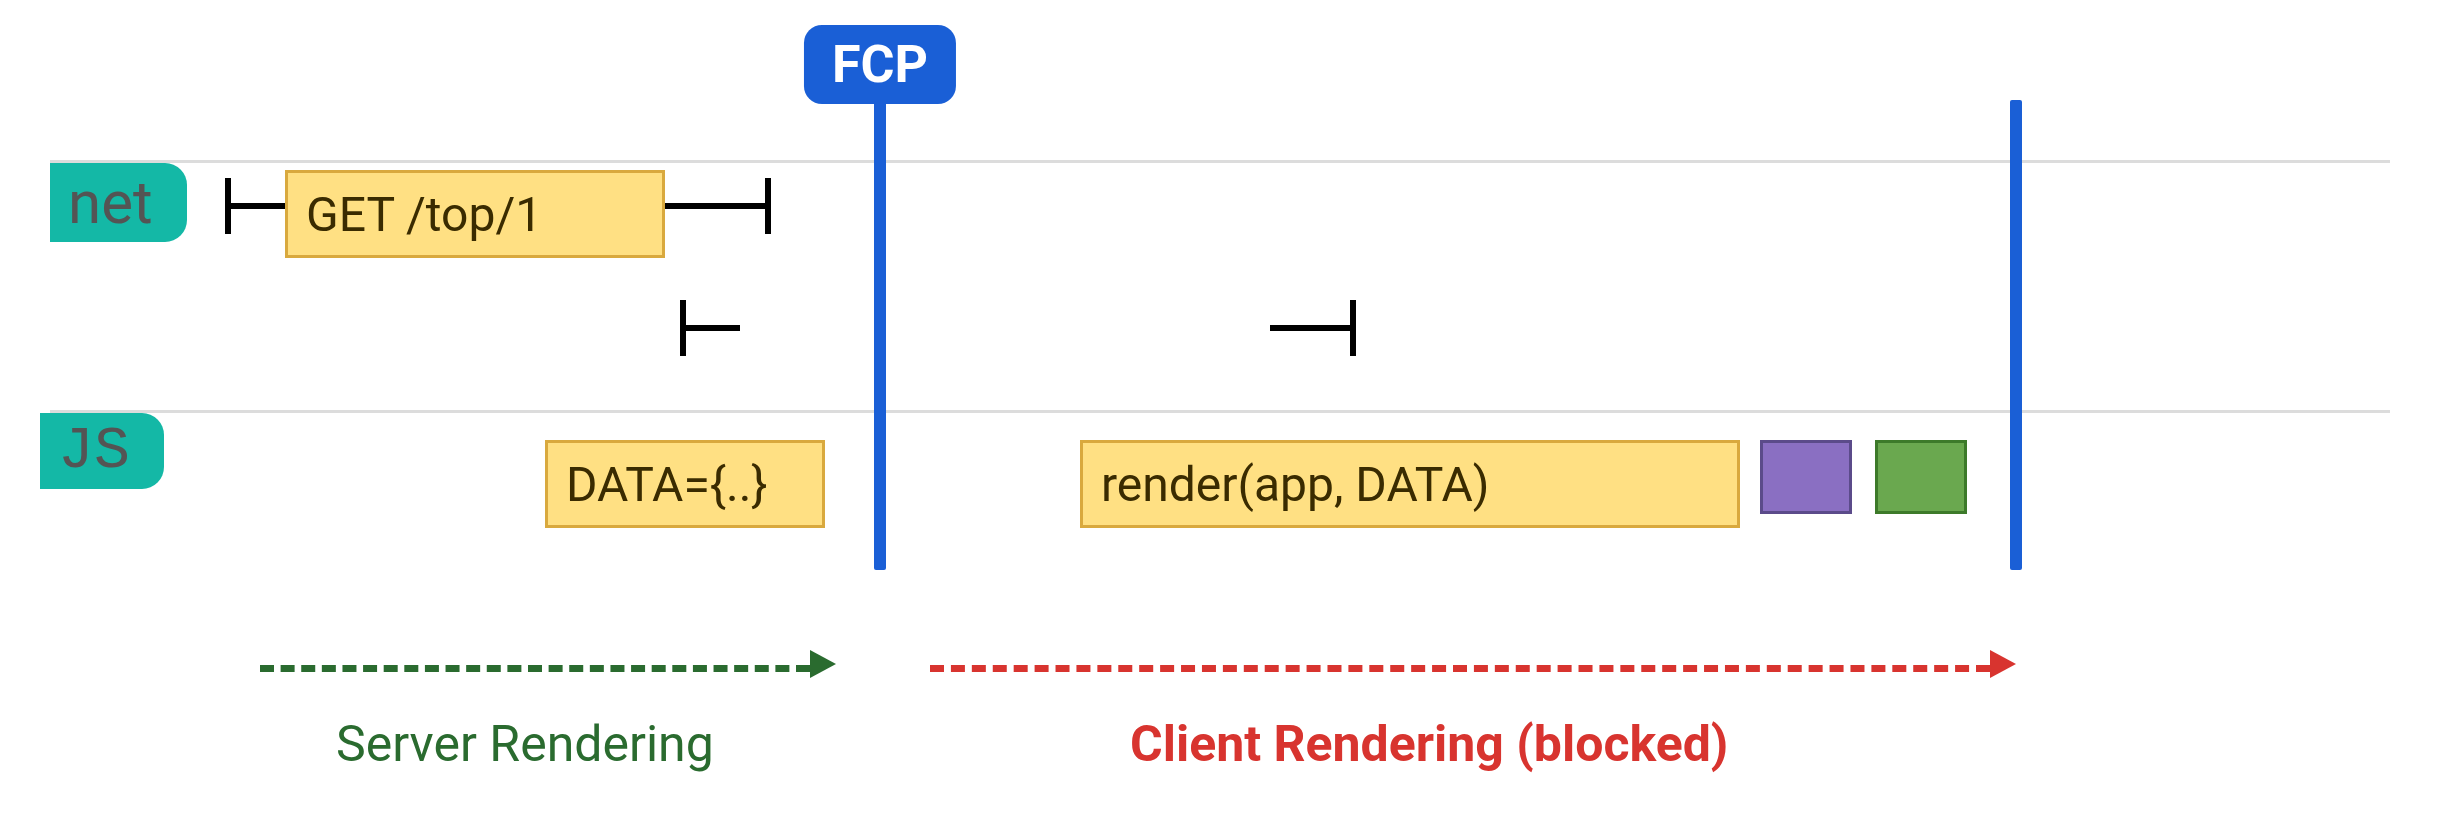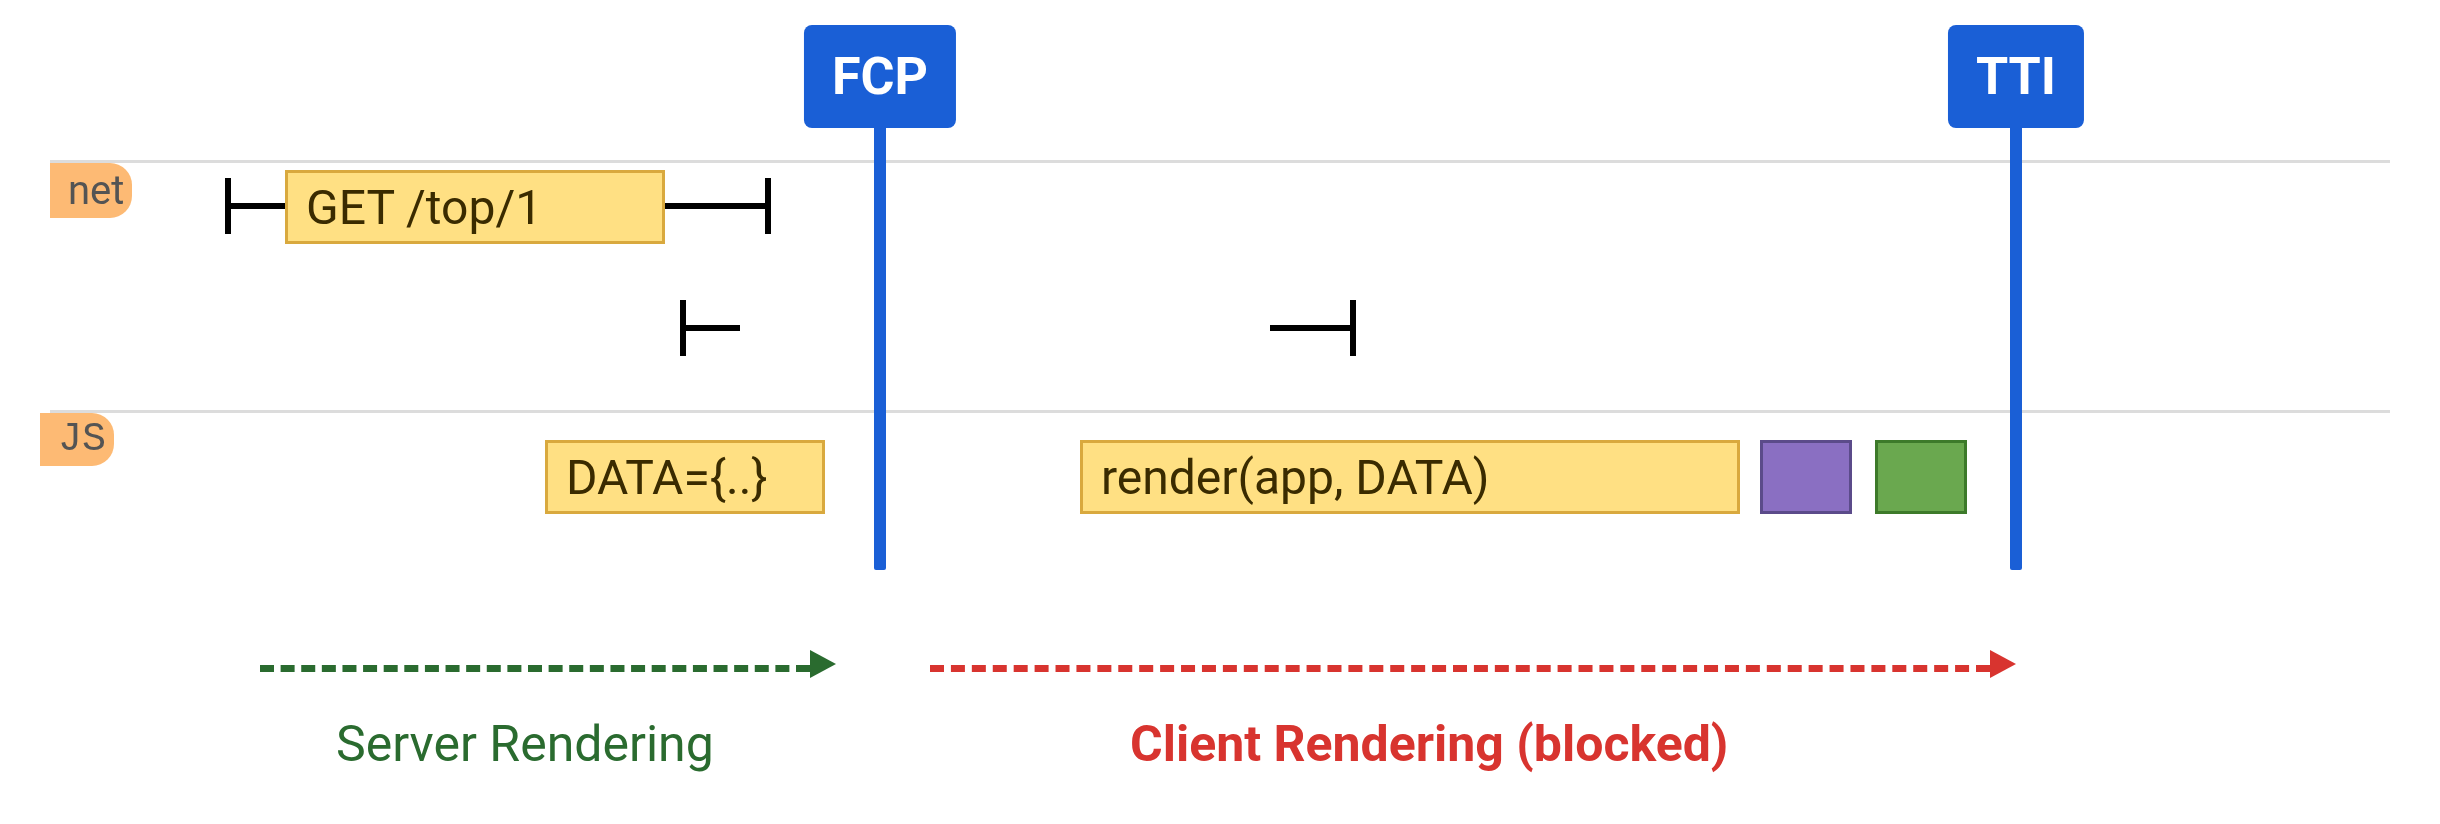--- a/index.html
+++ b/index.html
@@ -40,8 +40,8 @@
     color: #ffffff;
     font-weight: 700;
     font-size: 52px;
-    padding: 21px 28px;
-    border-radius: 8px;
+    padding: 9px 28px;
+    border-radius: 18px;
     transform: translateX(-50%);
     white-space: nowrap;
   }

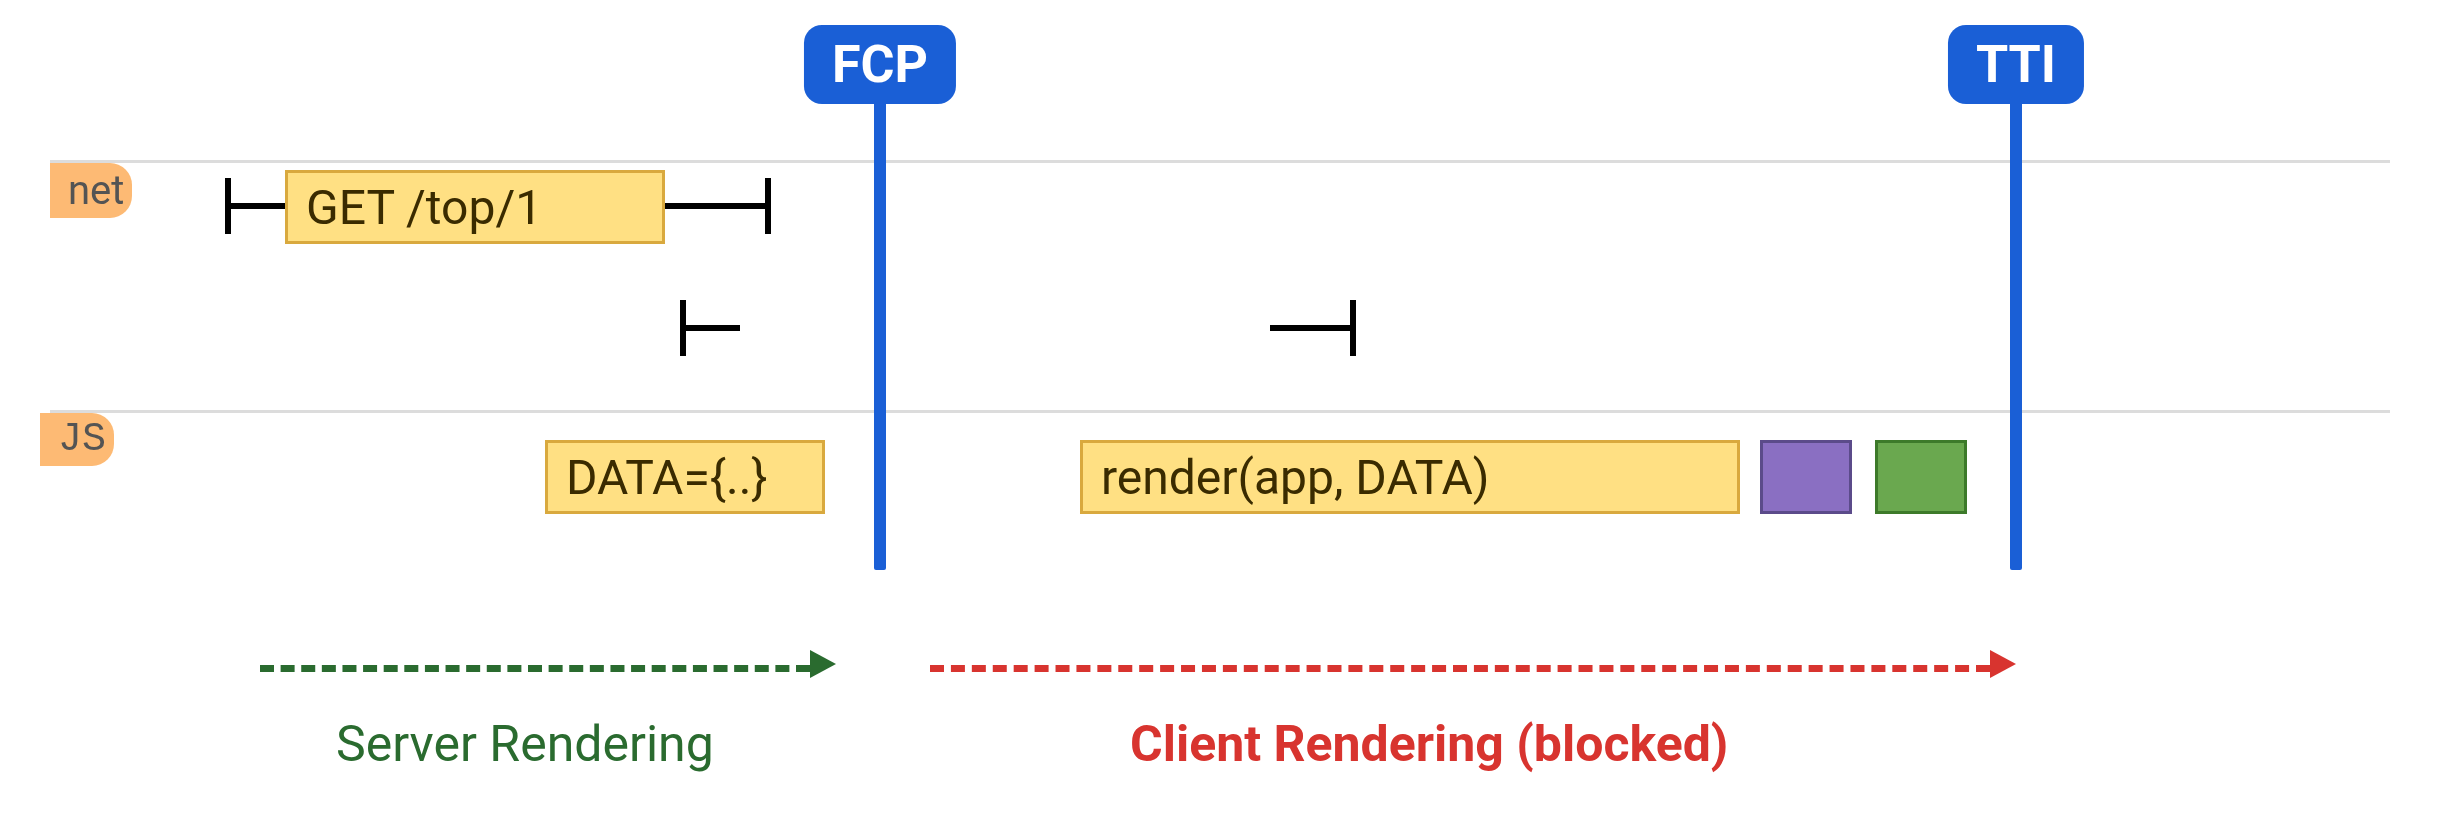--- a/index.html
+++ b/index.html
@@ -103,7 +103,6 @@
   <div class="marker-flag" style="left: 880px; top: 25px; background: rgb(26, 95, 214);">FCP</div>
 
   <div class="marker" style="left: 2010px; top: 100px; height: 470px; background: rgb(26, 95, 214);"></div>
-  <div class="marker-flag" style="left: 2016px; top: 25px; background: rgb(26, 95, 214);">TTI</div>
 
   <div class="whisker-cap" style="left:225px; top:178px; height:56px;"></div>
   <div class="whisker-line" style="left:225px; top:203px; width:60px;"></div>

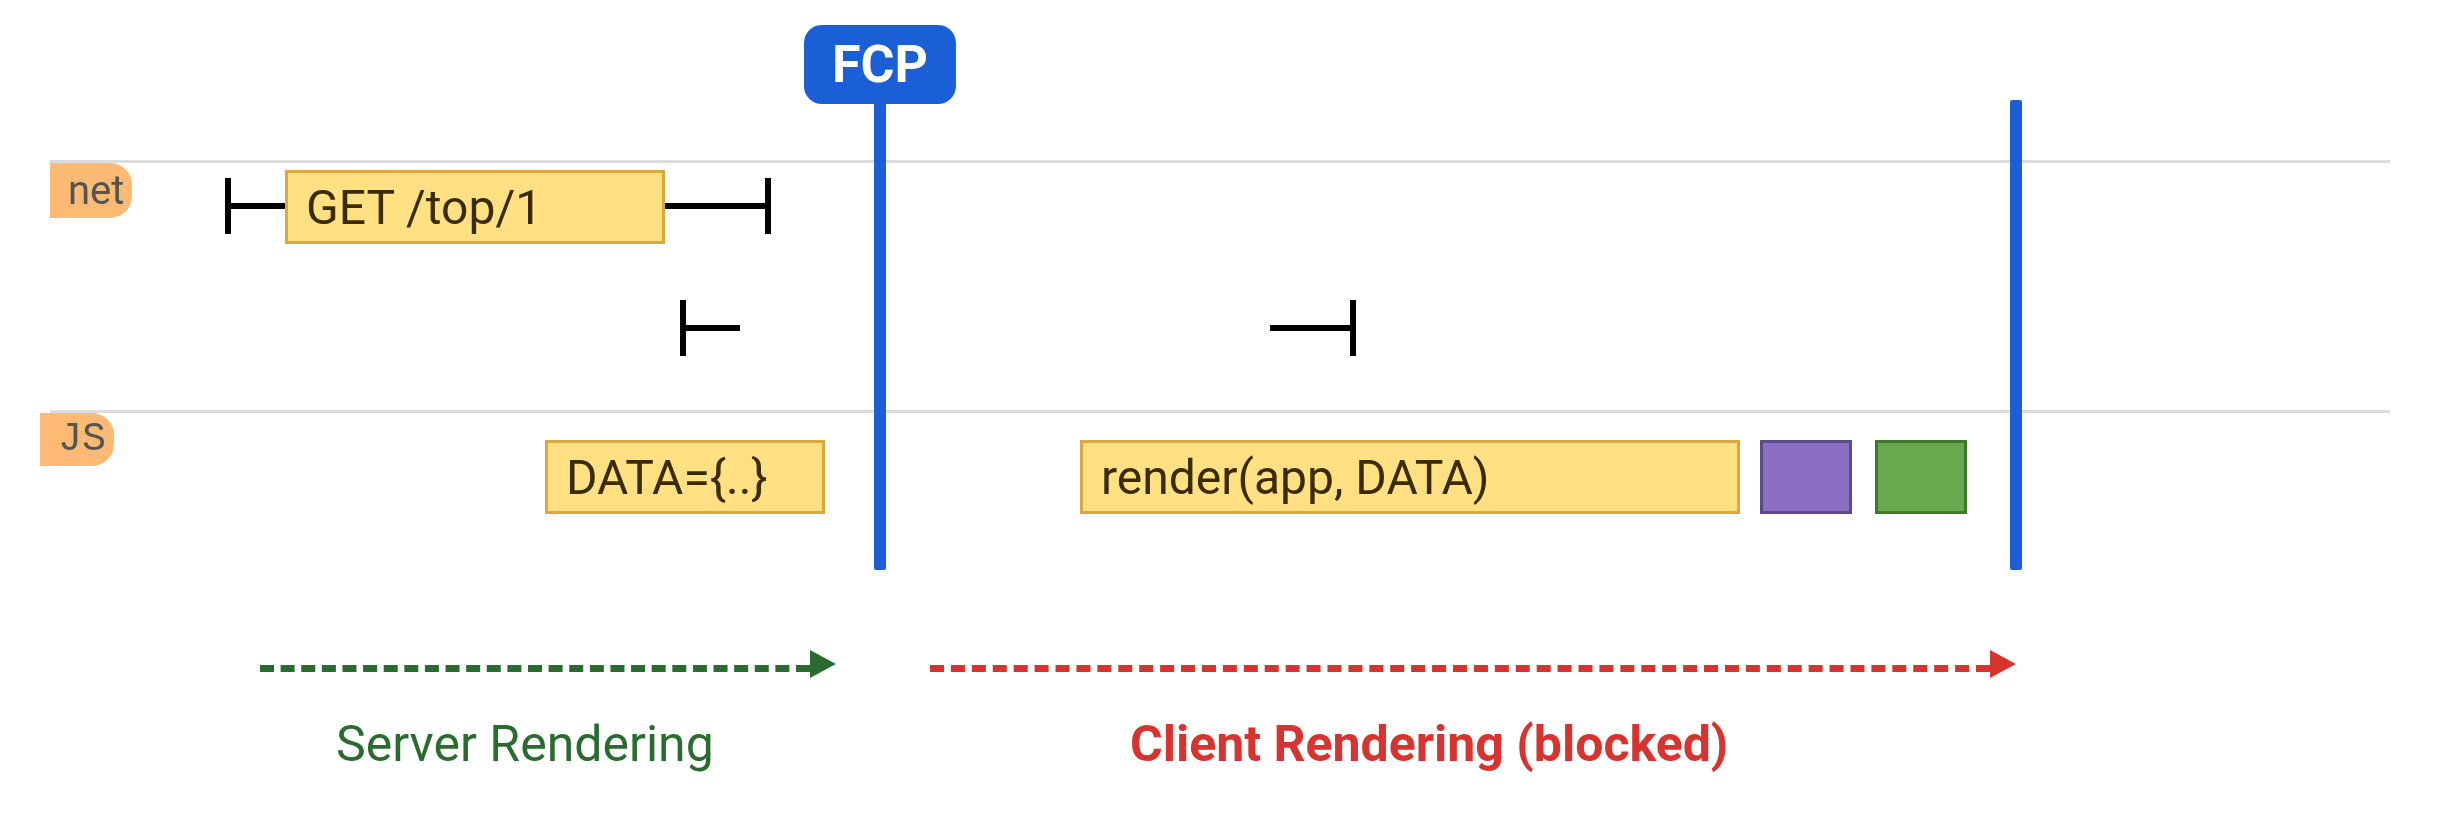--- a/index.html
+++ b/index.html
@@ -22,10 +22,10 @@
   }
   .lane-label {
     position: absolute;
-    background: #fdba74;
+    background: #14b8a6;
     color: #545454;
-    font-size: 40px;
-    padding: 4px 8px 4px 18px;
+    font-size: 60px;
+    padding: 4px 34px 4px 18px;
     border-top-right-radius: 22px;
     border-bottom-right-radius: 22px;
     font-weight: 400;

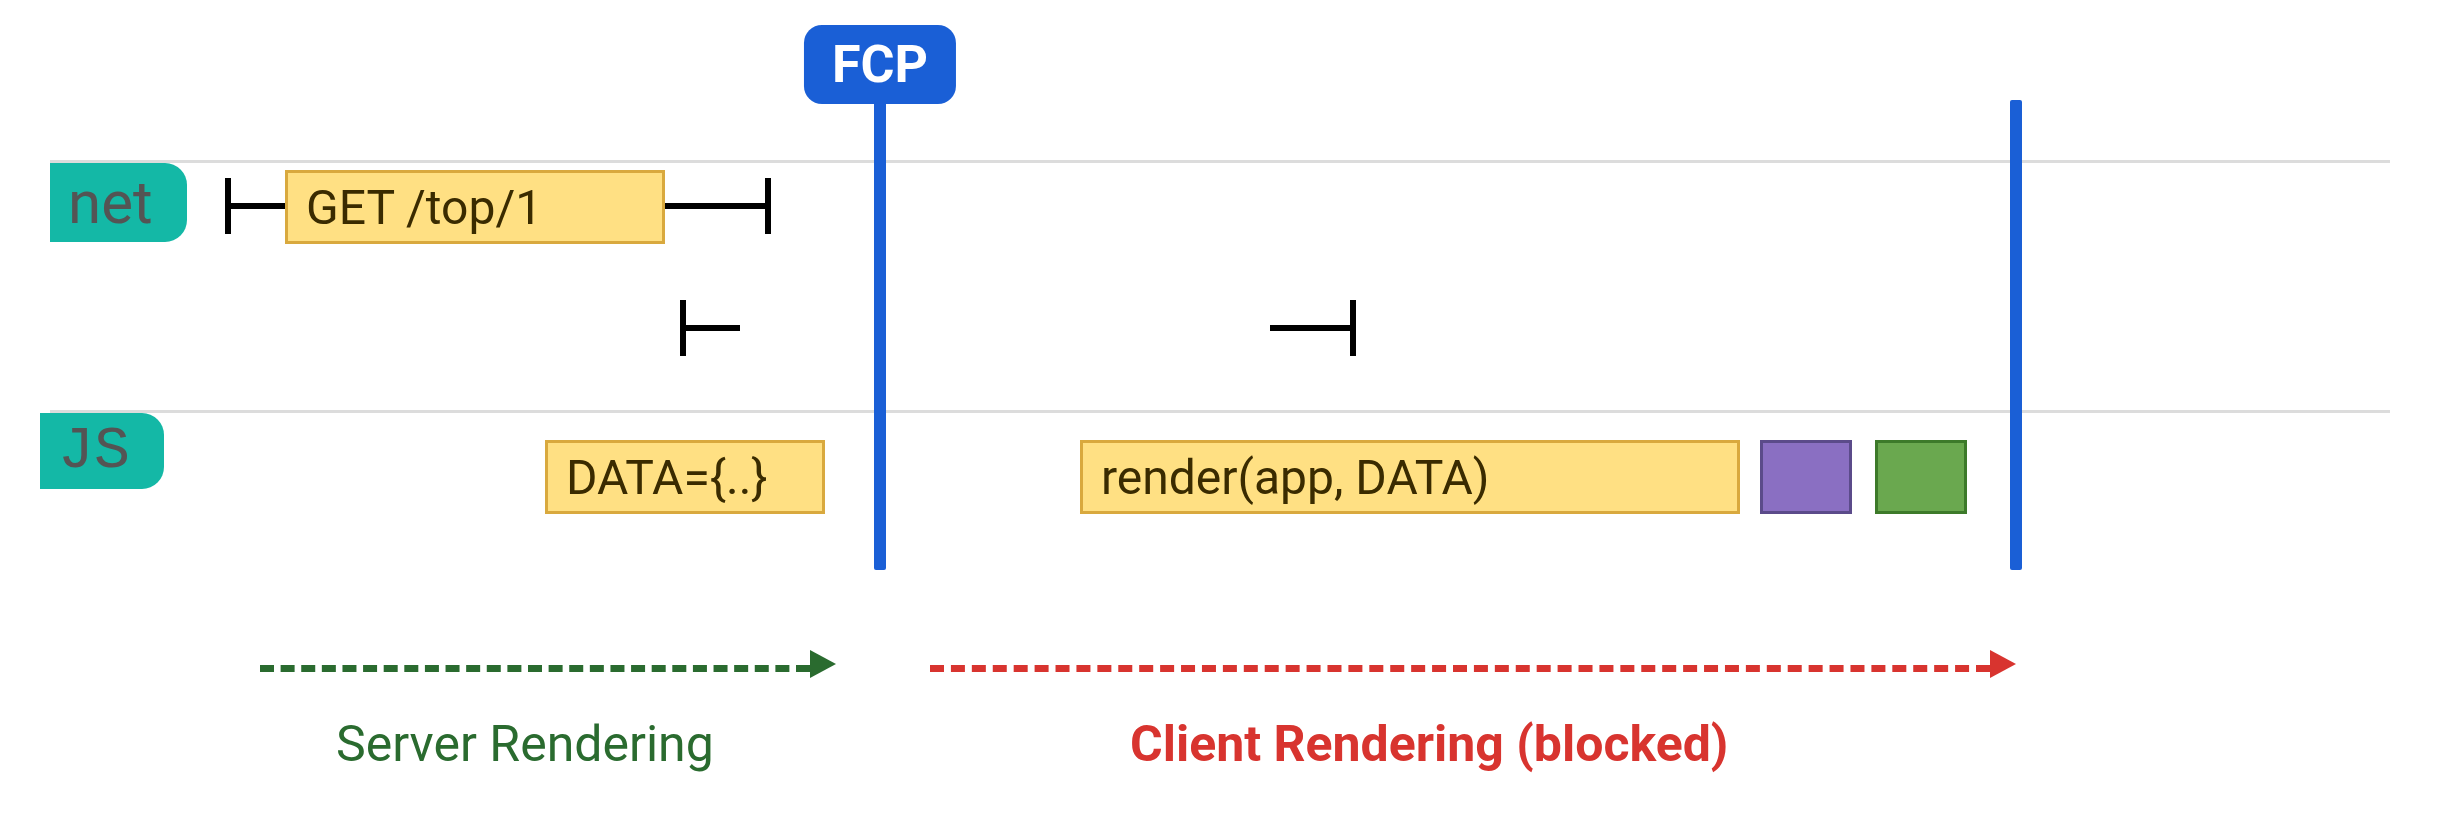--- a/index.html
+++ b/index.html
@@ -47,7 +47,7 @@
   }
   .task {
     position: absolute;
-    height: 74px;
+    height: 88px;
     border-width: 3px;
     border-style: solid;
     display: flex;

